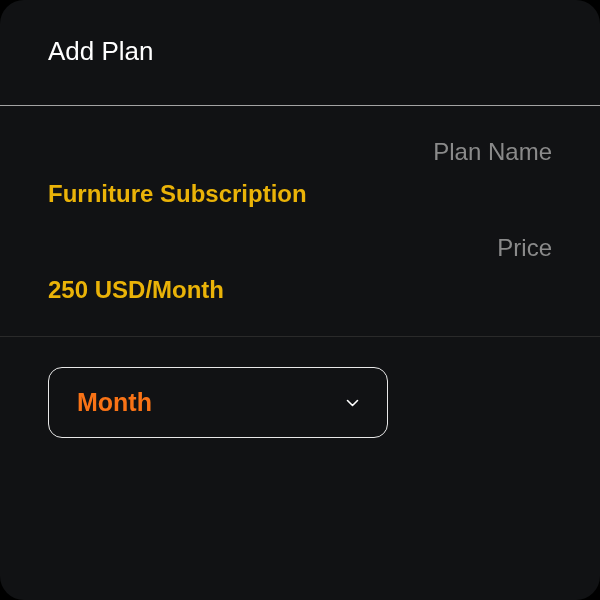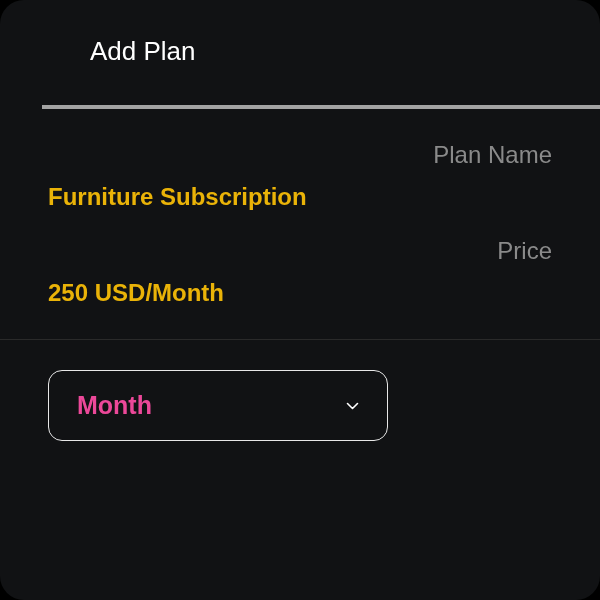--- a/index.html
+++ b/index.html
@@ -23,8 +23,7 @@
     }
     .header {
       padding: 36px 48px 38px 48px;
-      border-bottom: 4px solid #a3a3a3;
-      margin-left: 42px;
+      border-bottom: 1px solid #a3a3a3;
     }
     .title {
       font-size: 26px;

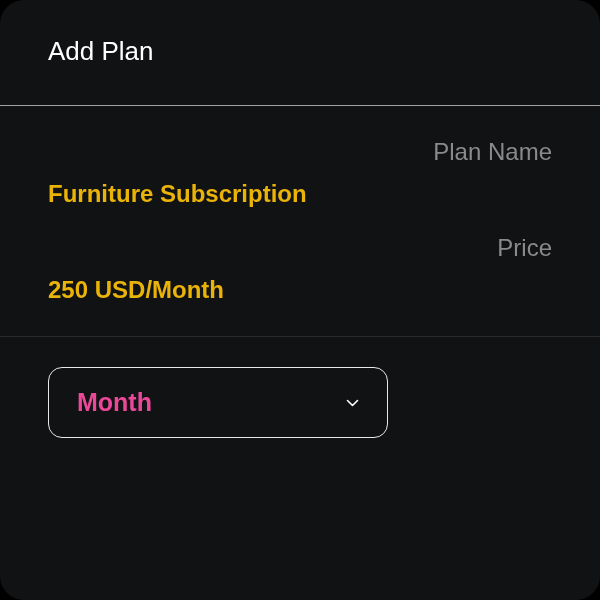--- a/index.html
+++ b/index.html
@@ -68,7 +68,7 @@
     .dropdown-value {
       font-size: 25px;
       font-weight: 600;
-      color: #ec4899;
+      color: #f97316;
     }
     .chevron {
       width: 14px;

